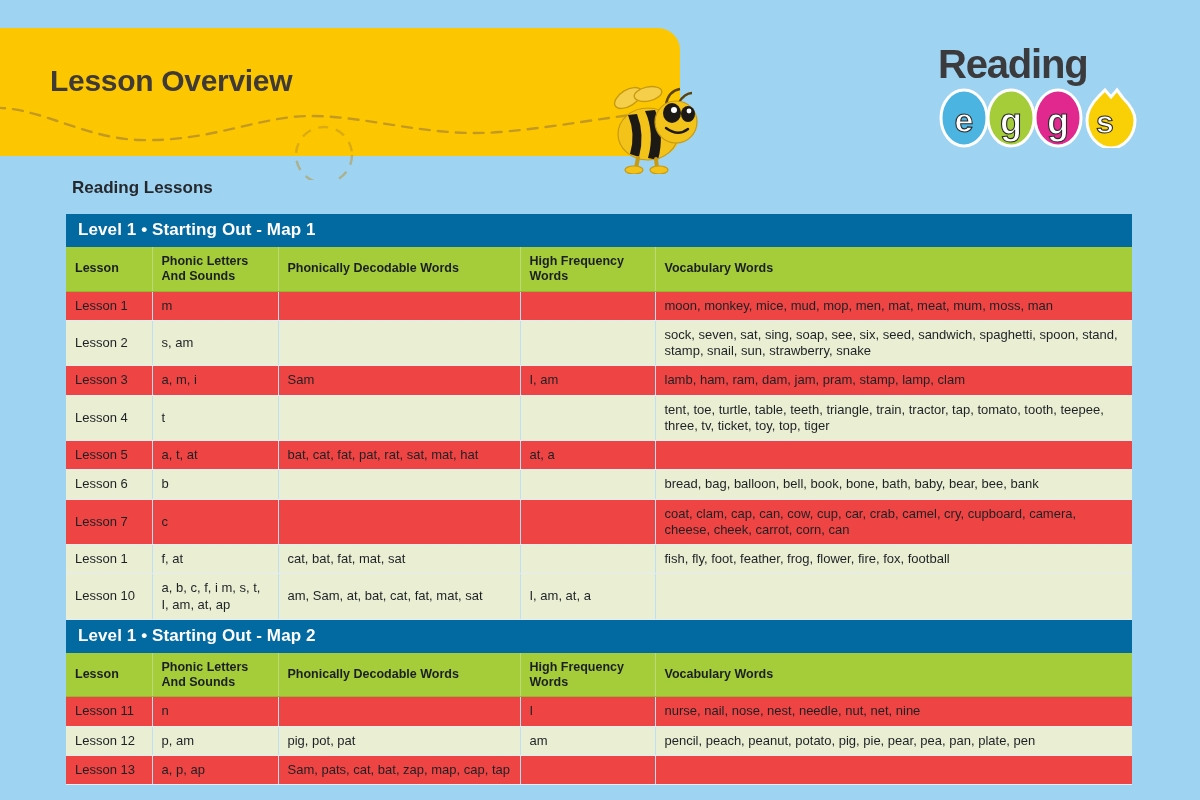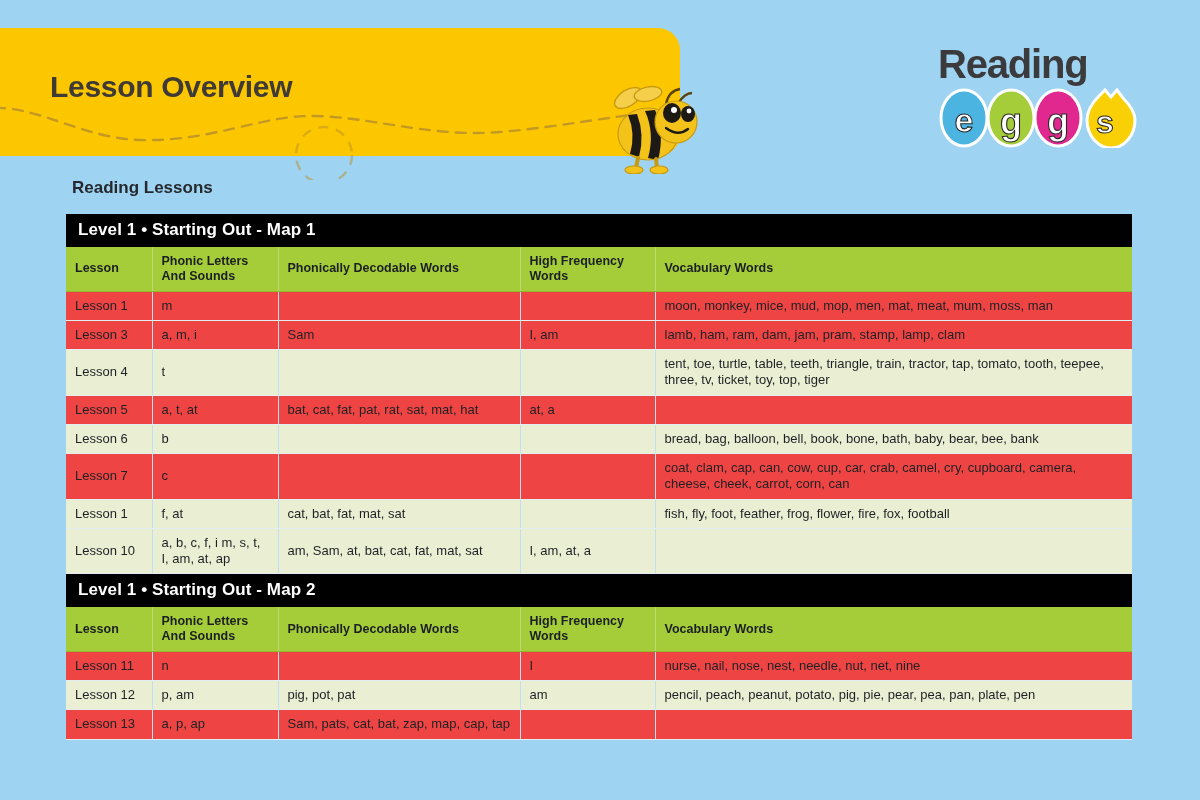--- a/index.html
+++ b/index.html
@@ -33,7 +33,7 @@
   #banner-title {
     position: absolute;
     left: 90px;
-    top: 42px;
+    top: 36px;
     font-size: 30px;
     font-weight: bold;
     color: #3f3a36;

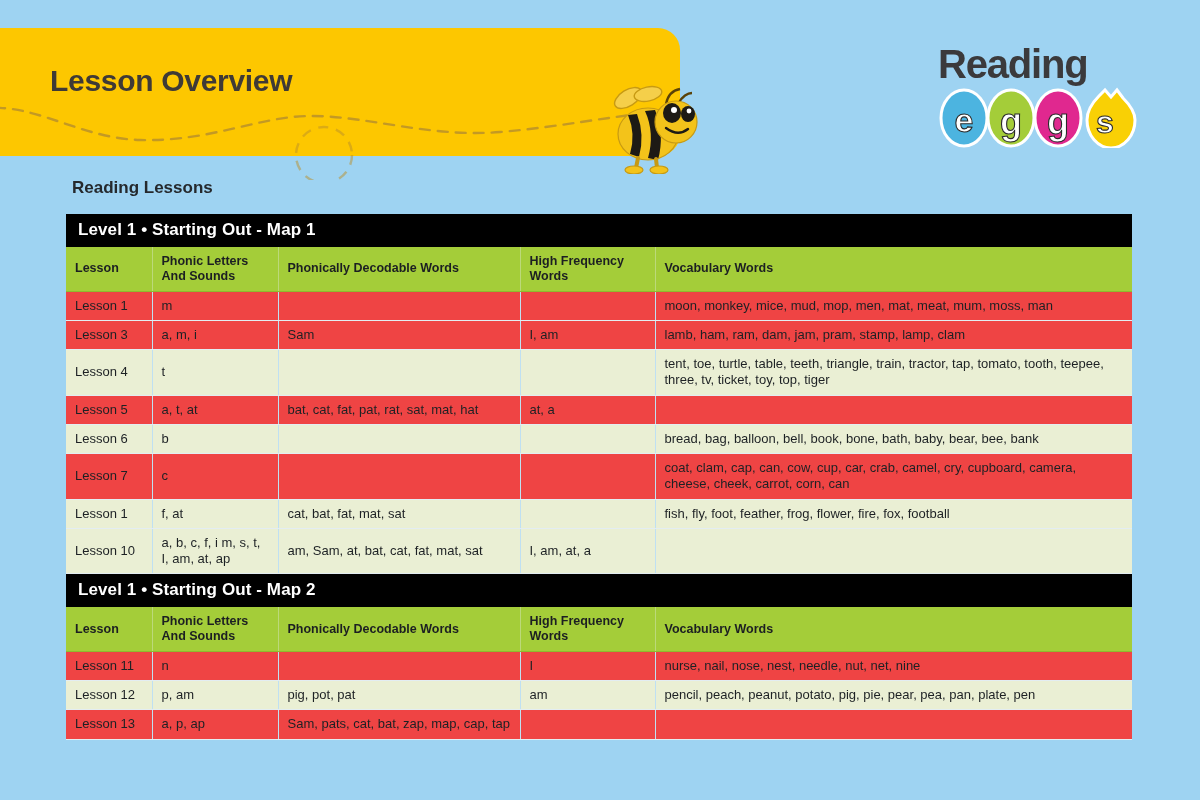--- a/index.html
+++ b/index.html
@@ -105,7 +105,7 @@
   table.lt col.c-vocab   { width: 477px; }
 
   tr.band-row td {
-    background: #000000;
+    background: #0369a1;
     color: #ffffff;
     font-size: 17px;
     font-weight: bold;

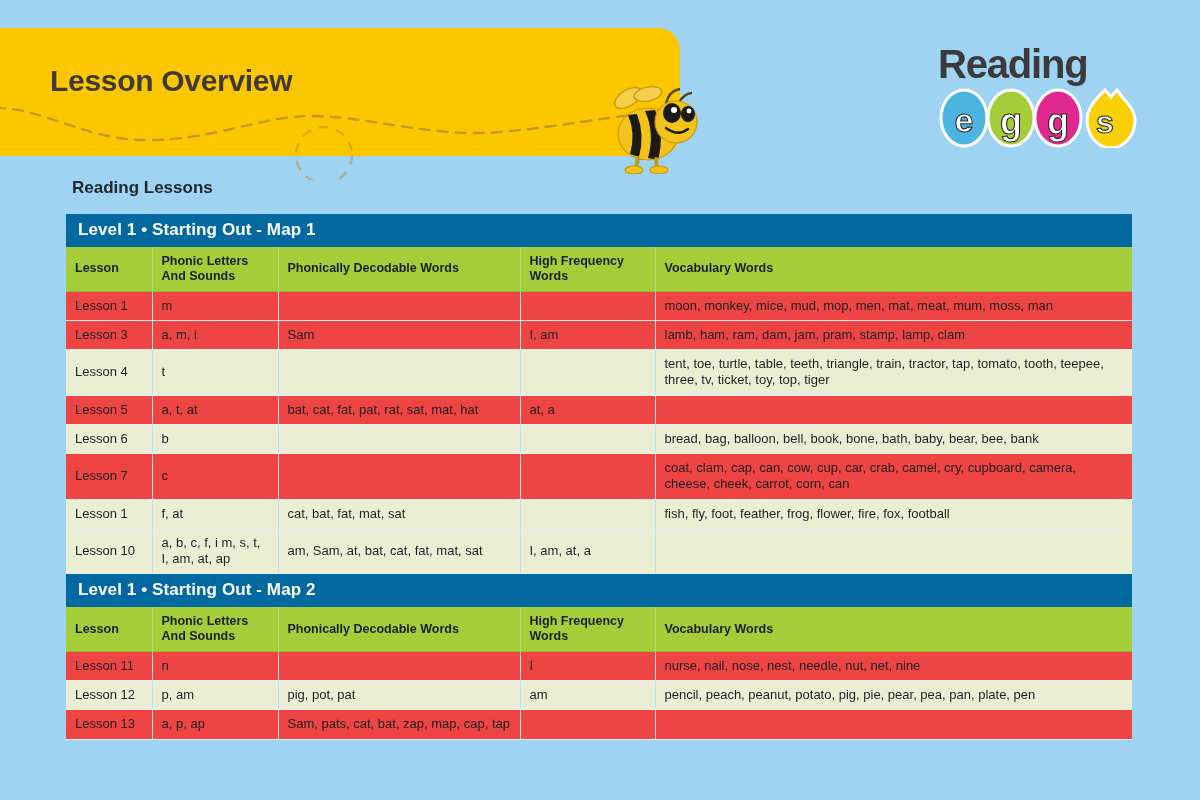--- a/index.html
+++ b/index.html
@@ -233,6 +233,13 @@
           <td class="col-high-frequency"></td>
           <td class="col-vocabulary">moon, monkey, mice, mud, mop, men, mat, meat, mum, moss, man</td>
         </tr>
+        <tr class="data-row even">
+          <td class="col-lesson">Lesson 2</td>
+          <td class="col-phonic">s, am</td>
+          <td class="col-decodable"></td>
+          <td class="col-high-frequency"></td>
+          <td class="col-vocabulary">sock, seven, sat, sing, soap, see, six, seed, sandwich, spaghetti, spoon, stand, stamp, snail, sun, strawberry, snake</td>
+        </tr>
         <tr class="data-row odd">
           <td class="col-lesson">Lesson 3</td>
           <td class="col-phonic">a, m, i</td>

